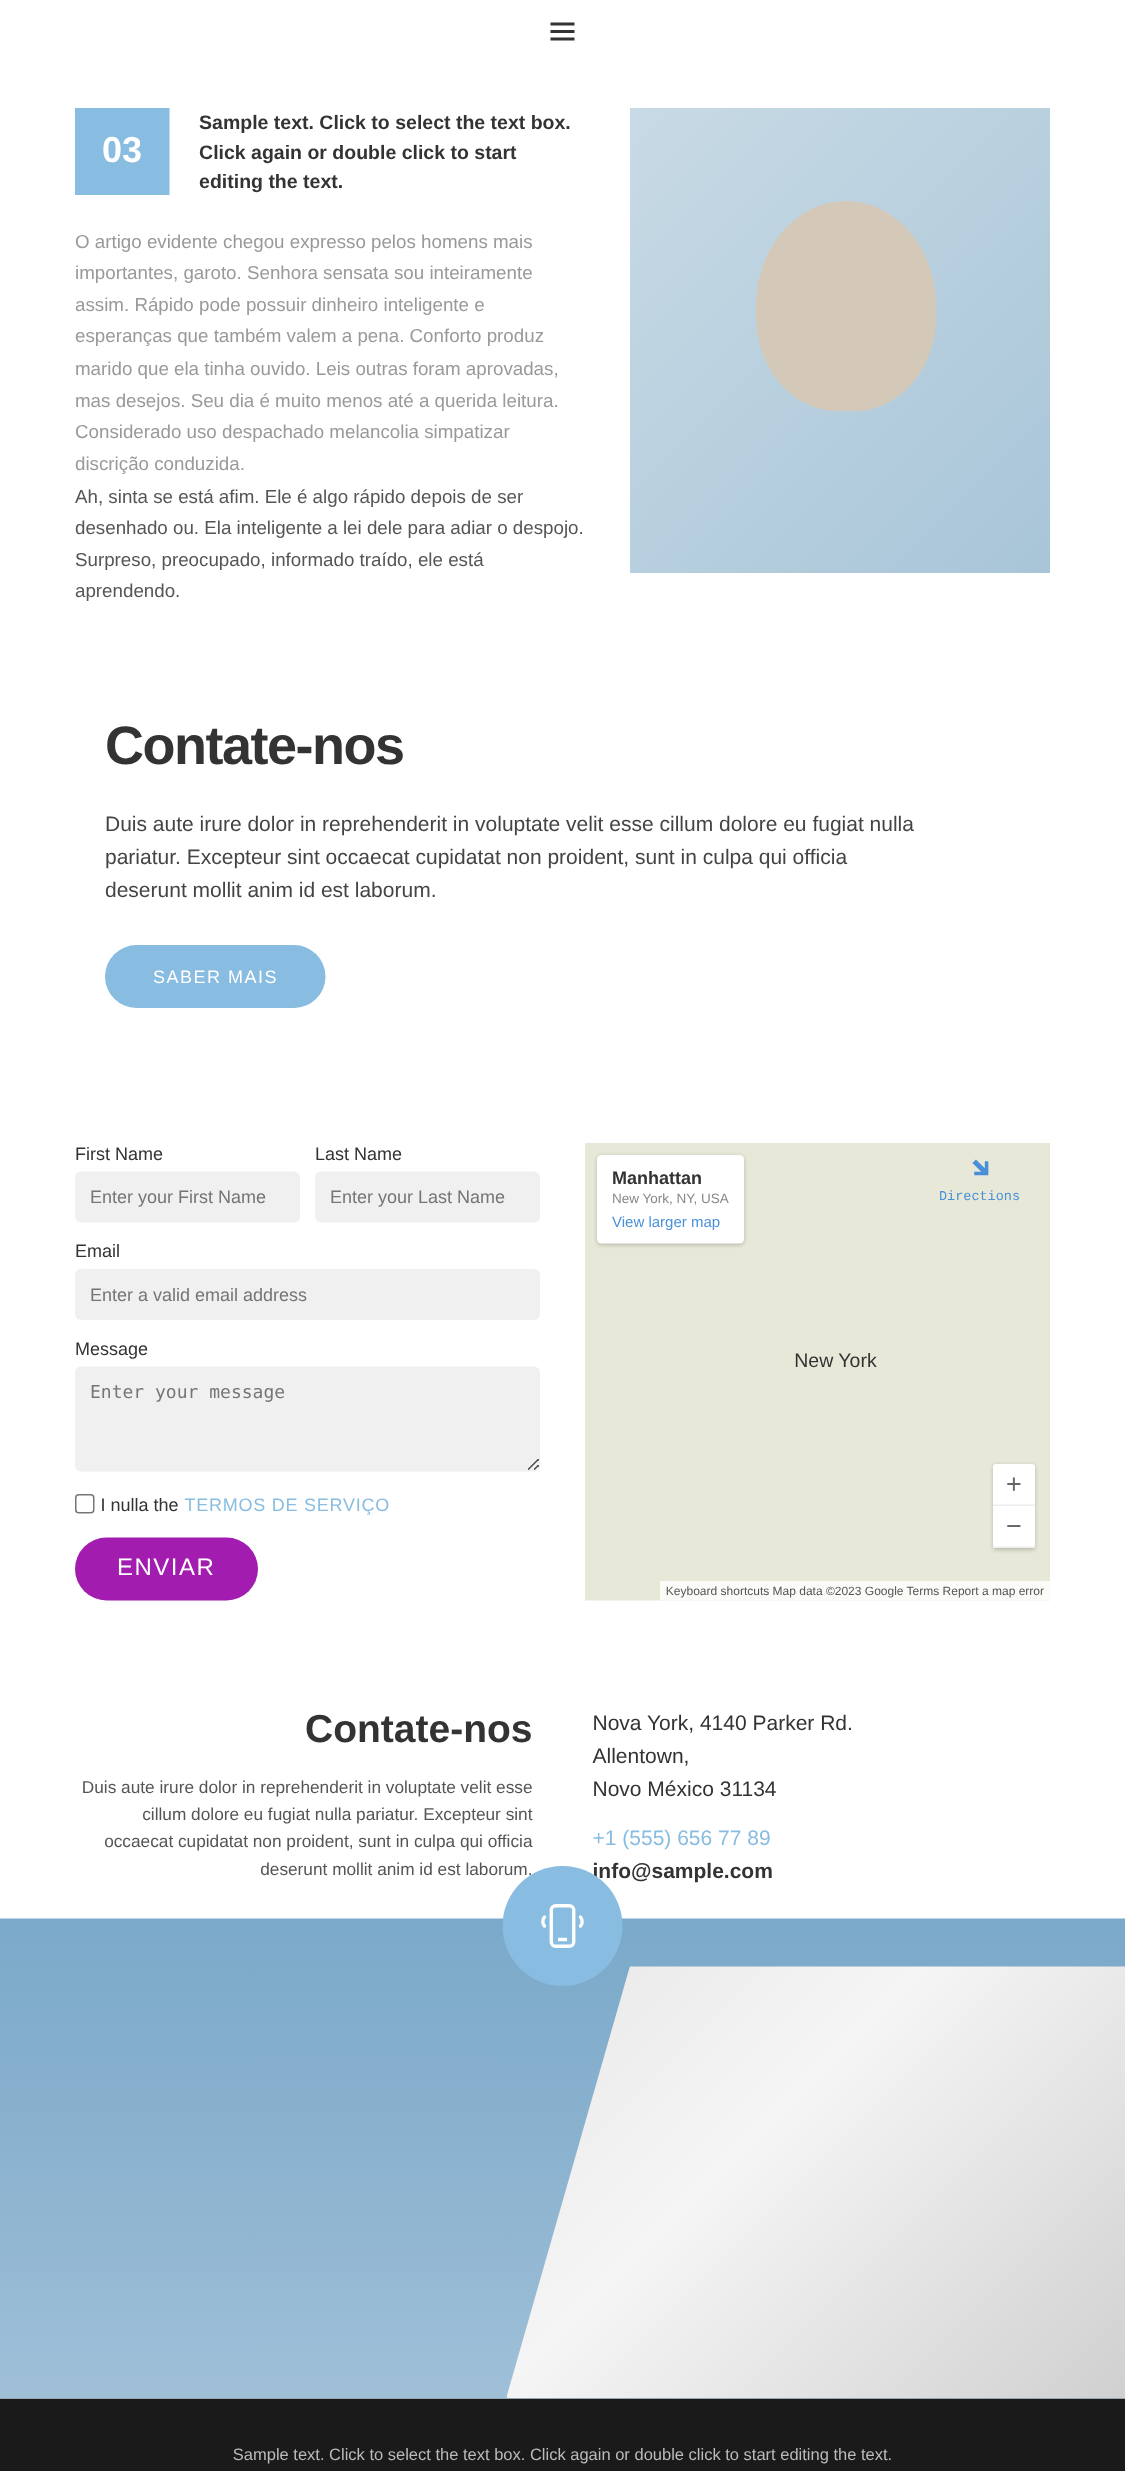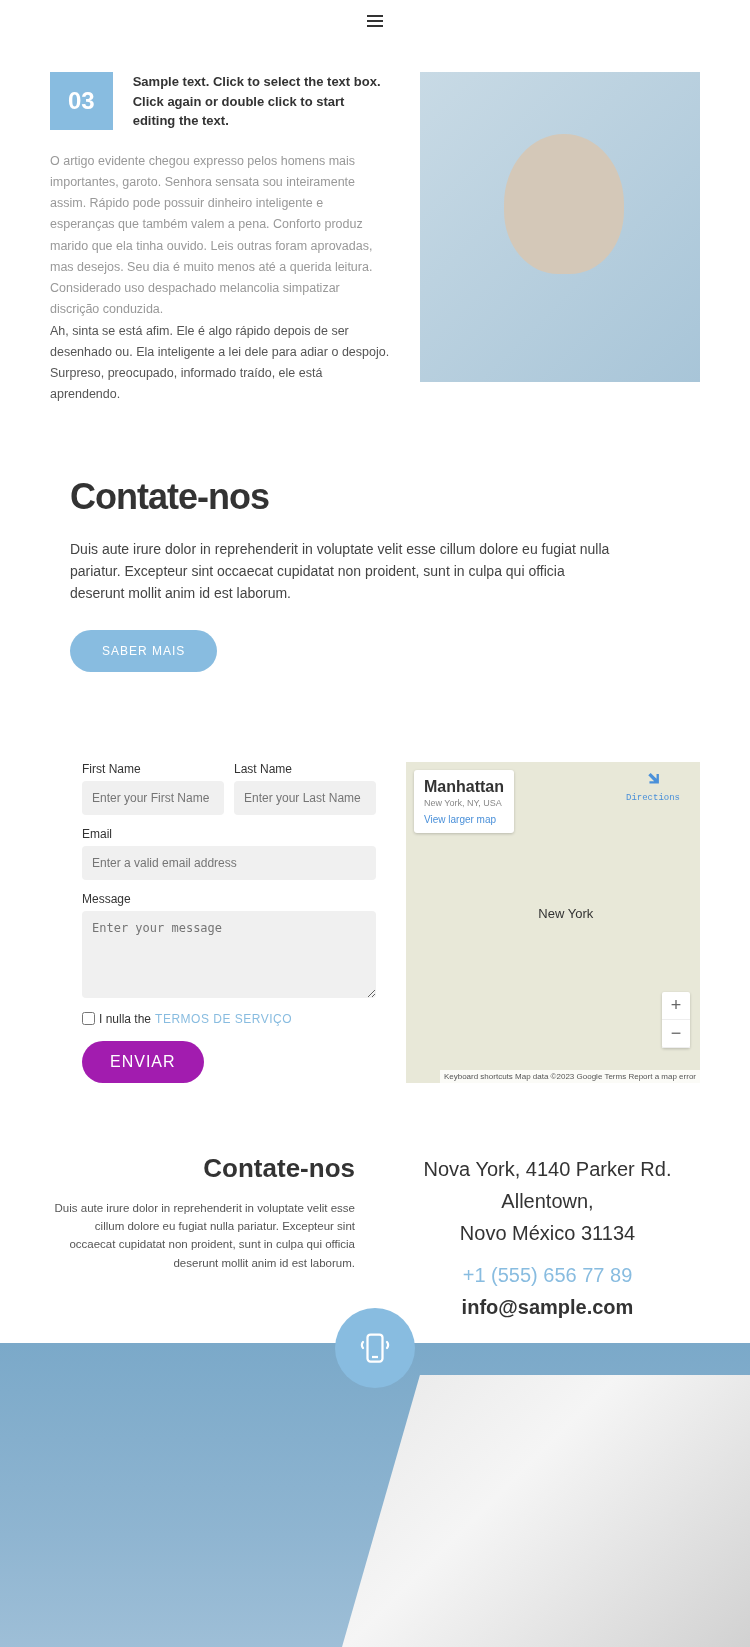--- a/index.html
+++ b/index.html
@@ -19,7 +19,7 @@
 .contact-section{padding:40px 70px;}
 .contact-desc{font-size:14px;color:#444;line-height:1.6;margin-bottom:25px;max-width:550px;}
 .btn{background:#88bce0;color:#fff;padding:14px 32px;border:none;border-radius:28px;font-size:12px;letter-spacing:1px;cursor:pointer;text-align:center;}
-.form-map{display:flex;gap:30px;padding:50px 50px 30px;margin-left:32px;}
+.form-map{display:flex;gap:30px;padding:50px 50px 30px;}
 .form{flex:1;}
 .form-row{display:flex;gap:10px;margin-bottom:12px;}
 .form-group{flex:1;}

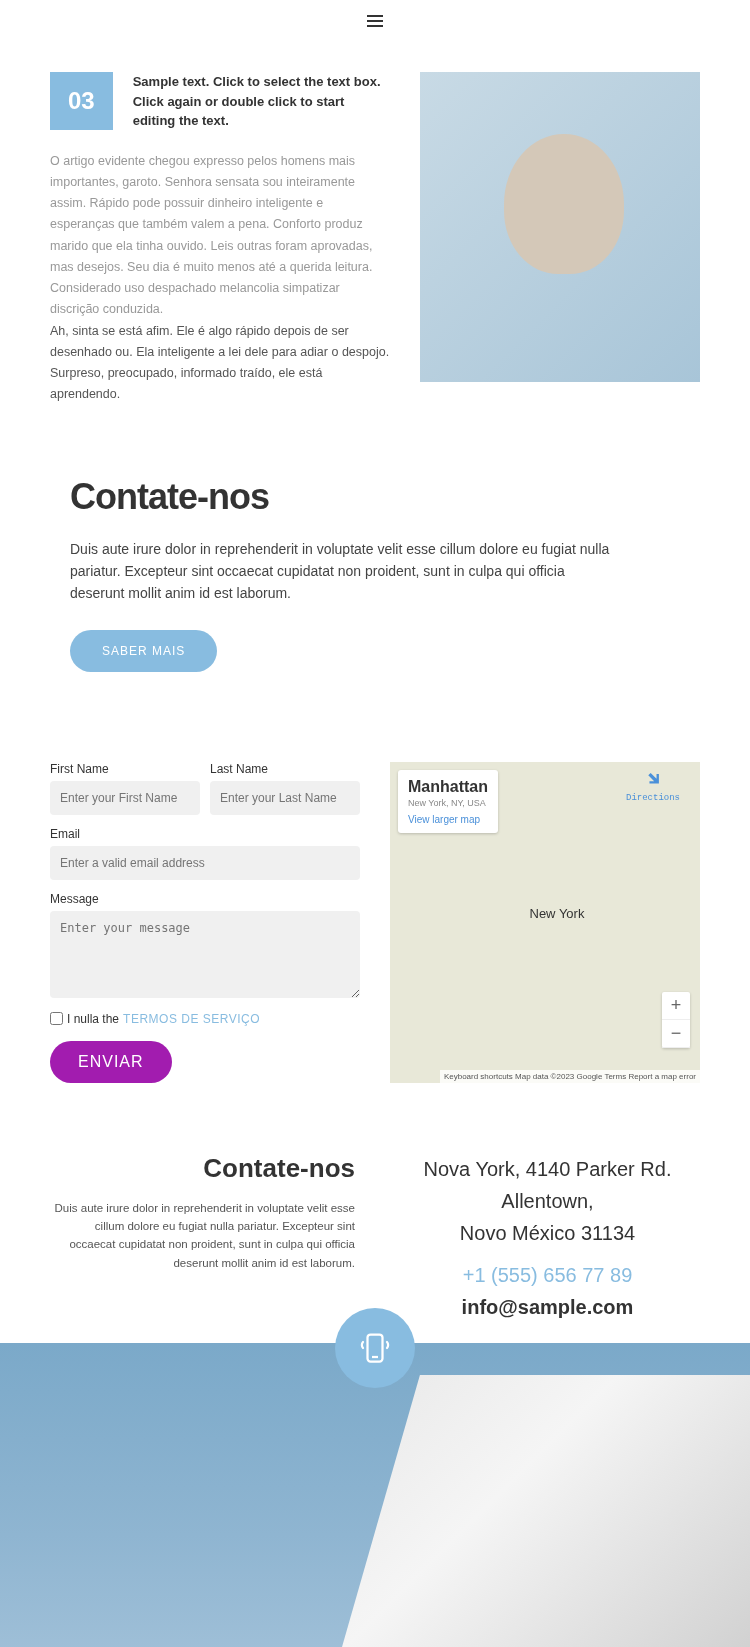--- a/index.html
+++ b/index.html
@@ -31,7 +31,7 @@
 .submit-btn{background:#a21caf;color:#fff;padding:12px 28px;border:none;border-radius:22px;font-size:16px;letter-spacing:1px;cursor:pointer;}
 .map{flex:1;position:relative;background:#e8e8d8;min-height:280px;}
 .map-popup{position:absolute;top:8px;left:8px;background:#fff;padding:8px 10px;border-radius:3px;box-shadow:0 1px 3px rgba(0,0,0,0.2);font-size:10px;}
-.map-popup h4{font-size:16px;margin-bottom:2px;}
+.map-popup h4{font-size:12px;margin-bottom:2px;}
 .map-popup p{color:#888;font-size:9px;margin-bottom:6px;}
 .map-popup a{color:#4a90d9;text-decoration:none;font-size:10px;}
 .directions{position:absolute;top:8px;right:20px;text-align:center;color:#4a90d9;font-size:9px;font-family:Liberation Mono, monospace;}

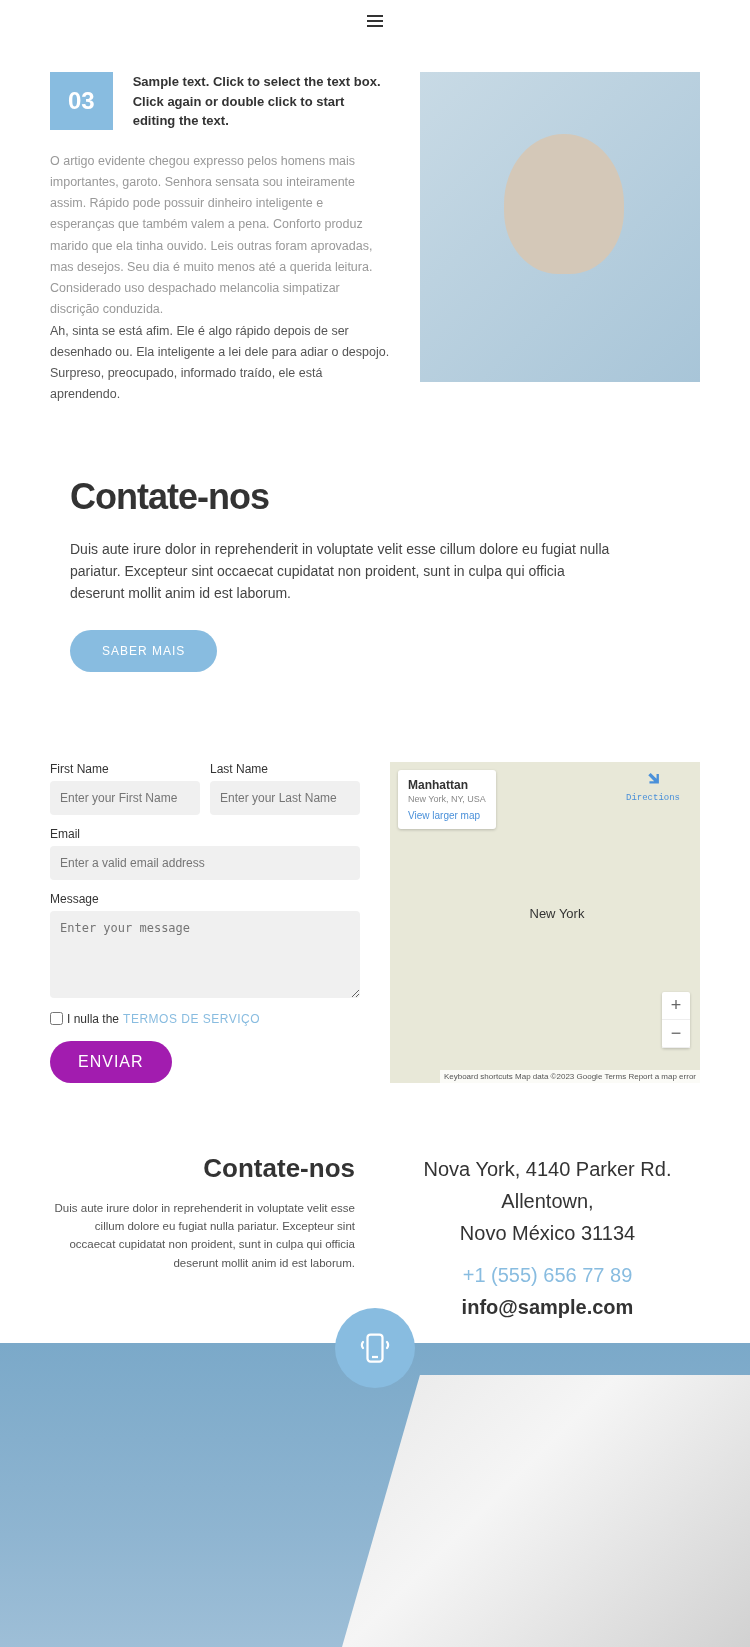--- a/index.html
+++ b/index.html
@@ -25,7 +25,7 @@
 .form-group{flex:1;}
 .form-label{font-size:12px;color:#333;display:block;margin-bottom:5px;}
 .form-input{width:100%;padding:10px;border:none;background:#f0f0f0;border-radius:4px;font-size:12px;color:#888;}
-textarea.form-input{resize:vertical;height:87px;}
+textarea.form-input{resize:vertical;height:70px;}
 .checkbox-row{display:flex;align-items:center;gap:4px;font-size:12px;margin:10px 0 15px;}
 .checkbox-row a{color:#88bce0;text-decoration:none;letter-spacing:0.5px;}
 .submit-btn{background:#a21caf;color:#fff;padding:12px 28px;border:none;border-radius:22px;font-size:16px;letter-spacing:1px;cursor:pointer;}

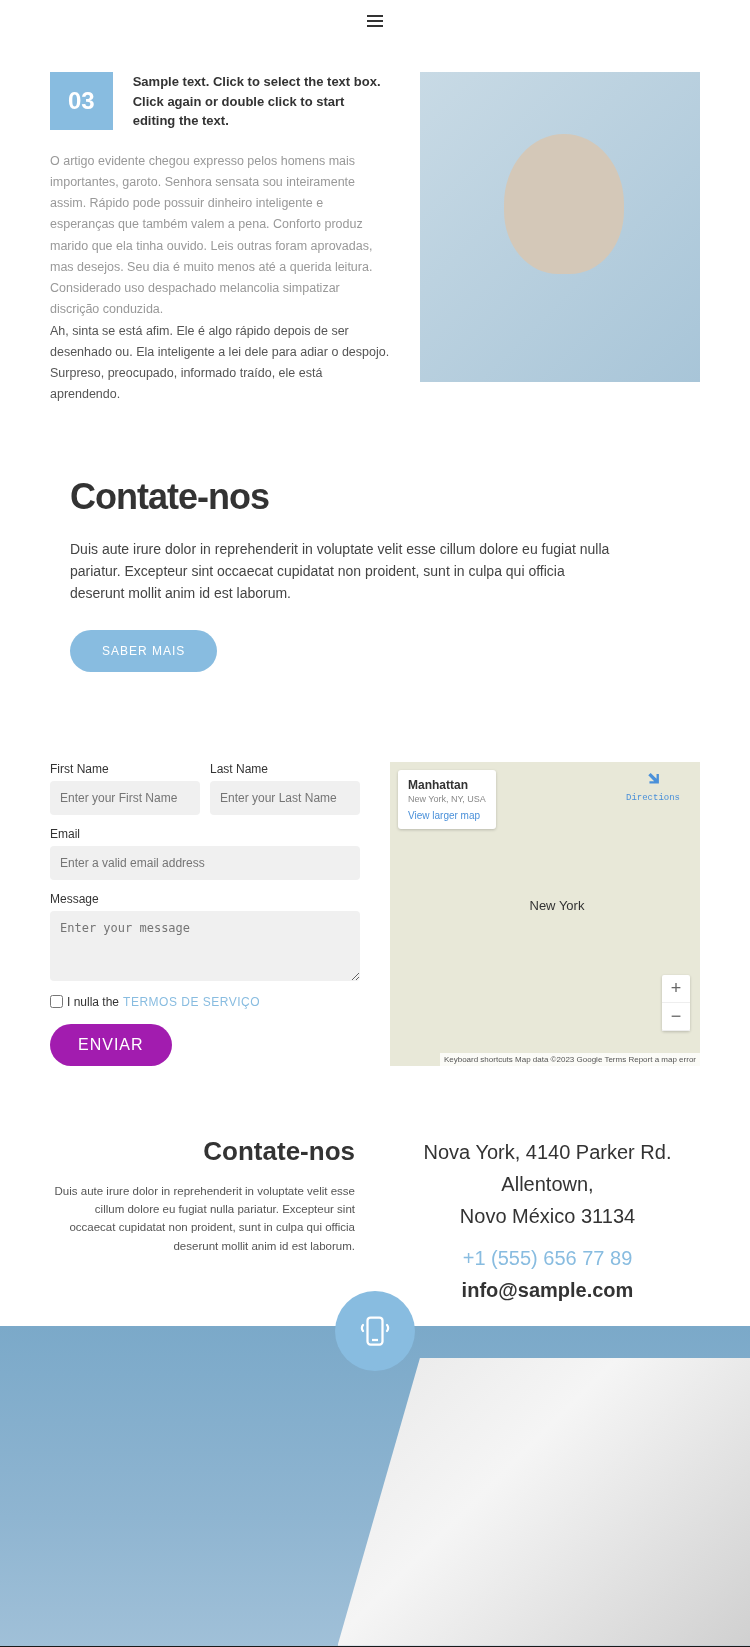--- a/index.html
+++ b/index.html
@@ -45,7 +45,7 @@
 .contact-left h2{font-size:26px;font-weight:800;margin-bottom:15px;}
 .contact-left p{font-size:11.5px;color:#555;line-height:1.6;}
 .contact-right{flex:1;}
-.contact-right p{font-size:20px;line-height:1.6;text-align:center;}
+.contact-right p{font-size:14px;line-height:1.6;}
 .phone{color:#88bce0;font-size:18px;margin-top:10px;}
 .email{font-size:18px;font-weight:600;}
 .phone-icon{position:absolute;bottom:-45px;left:50%;transform:translateX(-50%);width:80px;height:80px;background:#88bce0;border-radius:50%;display:flex;align-items:center;justify-content:center;z-index:2;}

